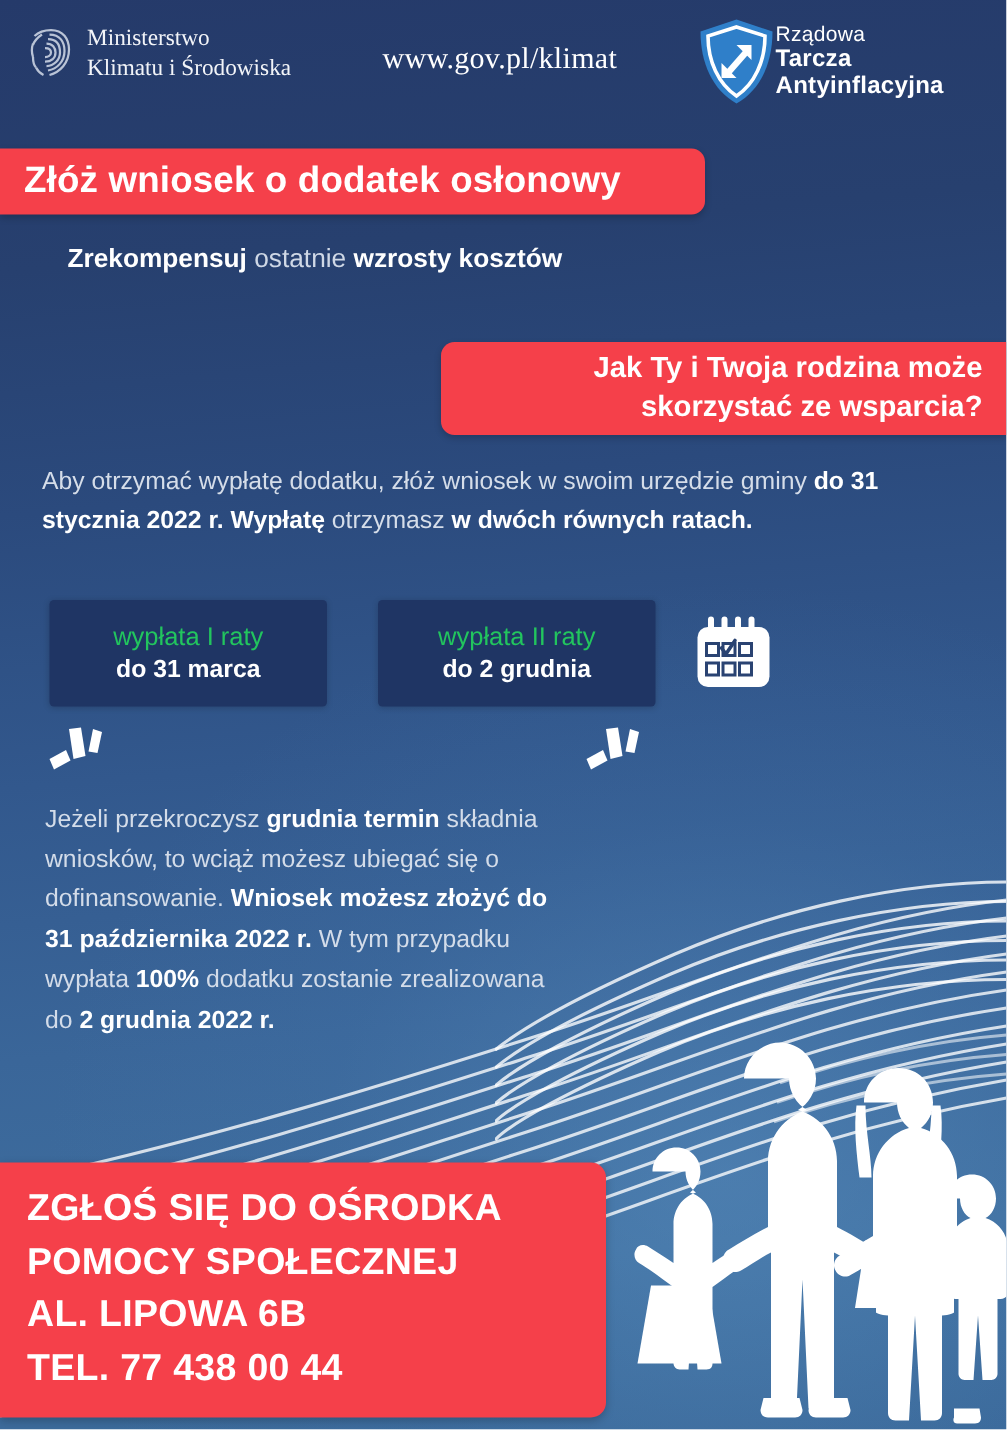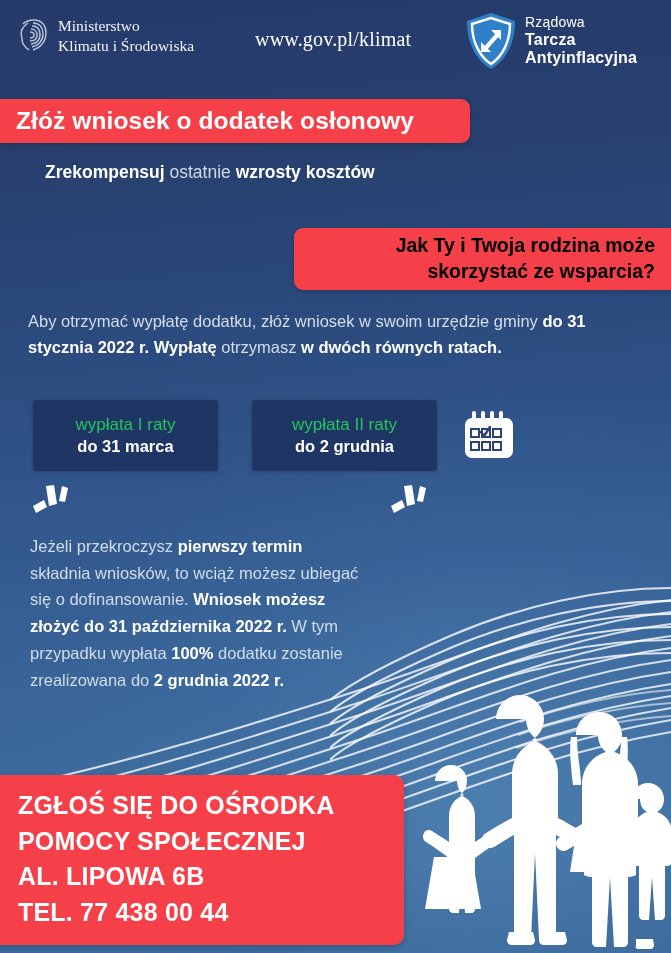--- a/index.html
+++ b/index.html
@@ -73,7 +73,6 @@
     left: 465px; top: 12px;
     display: flex;
     align-items: center;
-    gap: 8px;
   }
   .tarcza-shield { width: 52px; height: 58px; flex: 0 0 auto; }
   .tarcza-text { color: #ffffff; line-height: 1.12; }

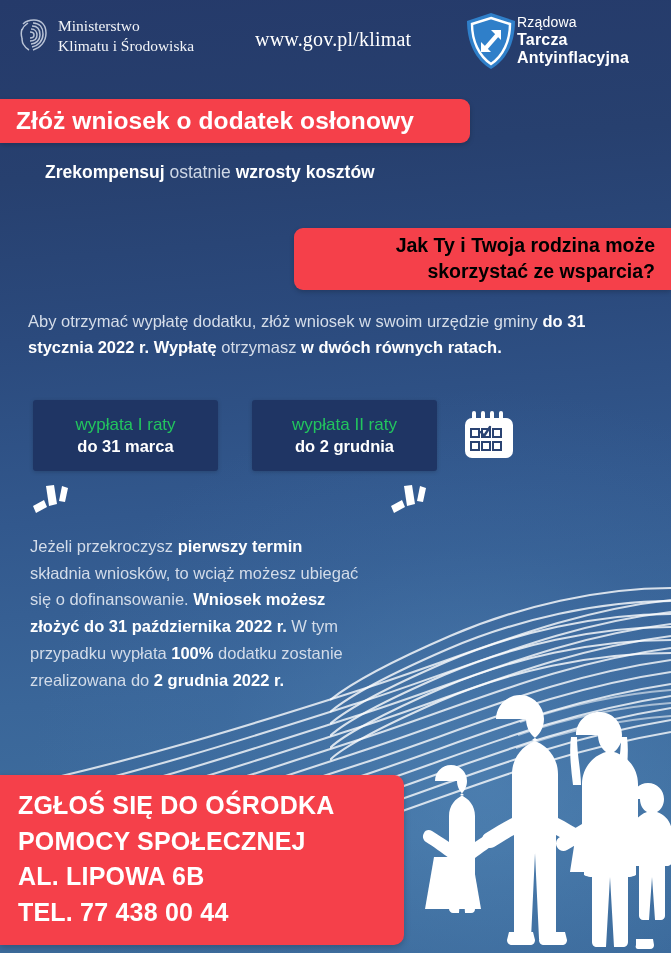--- a/index.html
+++ b/index.html
@@ -131,7 +131,7 @@
     z-index: 5;
   }
   .banner-2 span {
-    color: #000000;
+    color: #ffffff;
     font-size: 19.5px;
     font-weight: 700;
     line-height: 1.32;

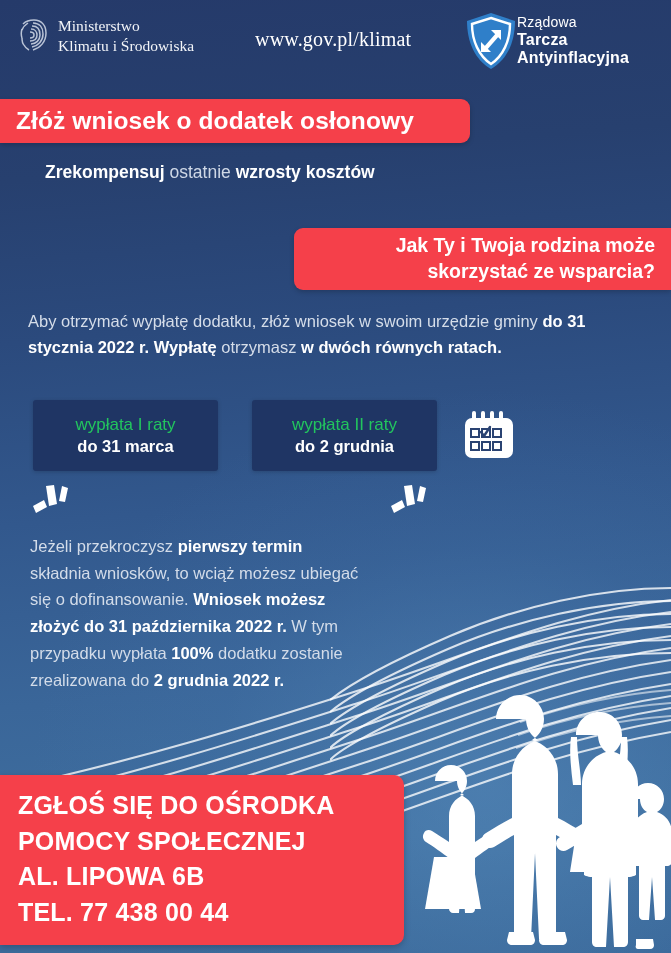--- a/index.html
+++ b/index.html
@@ -425,7 +425,7 @@
   </svg>
 
   <div class="col-left">
-    <span>Jeżeli przekroczysz </span><b>pierwszy termin</b><span> składnia wniosków, to wciąż możesz ubiegać się o dofinansowanie. </span><b>Wniosek możesz złożyć do 31 października 2022 r.</b><span> W tym przypadku wypłata </span><b>100%</b><span> dodatku zostanie zrealizowana do </span><b>2 grudnia 2022 r.</b>
+    <span>Jeżeli przekroczysz </span><b>grudnia termin</b><span> składnia wniosków, to wciąż możesz ubiegać się o dofinansowanie. </span><b>Wniosek możesz złożyć do 31 października 2022 r.</b><span> W tym przypadku wypłata </span><b>100%</b><span> dodatku zostanie zrealizowana do </span><b>2 grudnia 2022 r.</b>
   </div>
 
 

